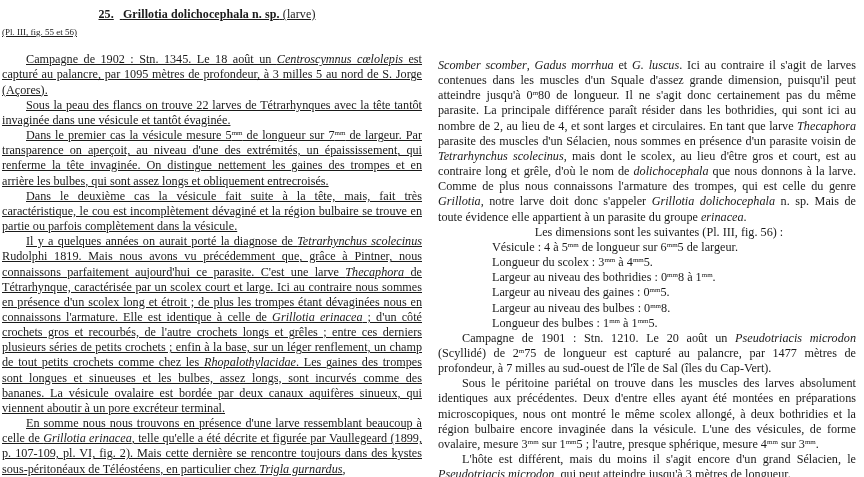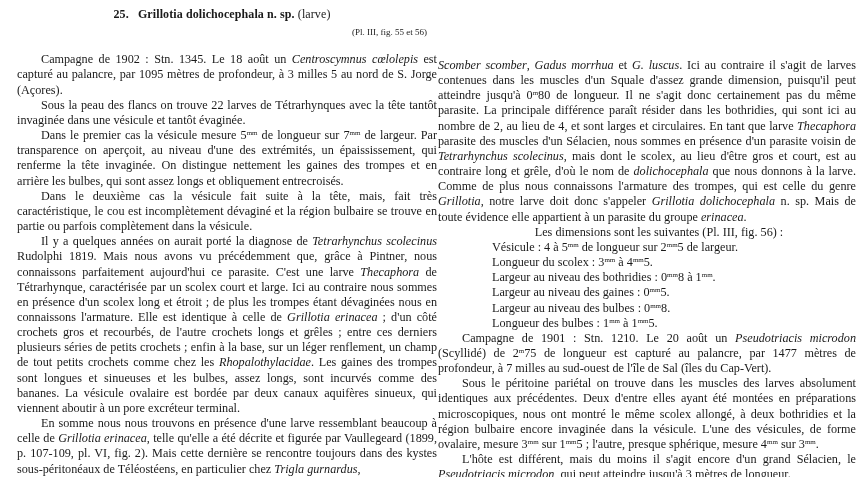--- a/index.html
+++ b/index.html
@@ -15,7 +15,7 @@
       font-size: 12.2px; line-height: 15.15px;
       text-align: justify;
     }
-    .col-left { left: 17px; width: 420px; }
+    .col-left { left: 2px; width: 420px; text-decoration: underline; }
     .col-right { left: 438px; width: 418px; top: 58px; }
     .heading {
       text-align: center; font-weight: bold; font-size: 12px;

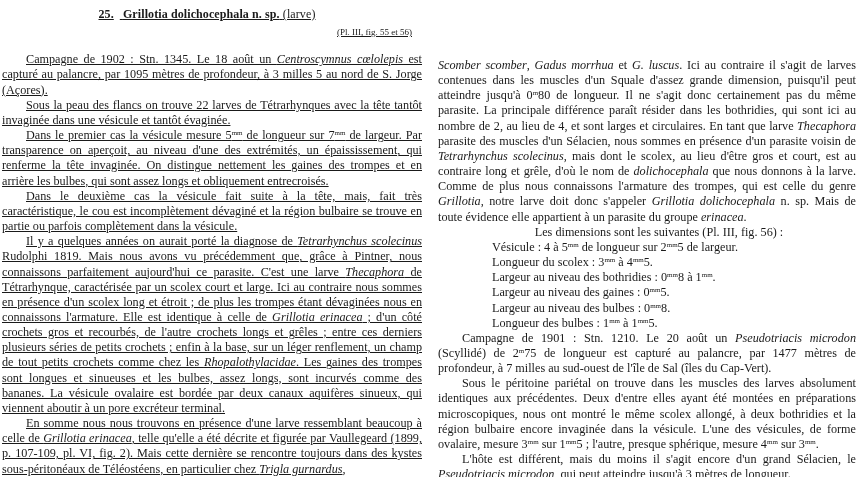--- a/index.html
+++ b/index.html
@@ -25,7 +25,7 @@
     .heading .num { font-weight: bold; margin-right: 6px; }
     .heading .larve { font-weight: normal; }
     .subheading {
-      text-align: right; font-size: 9px; margin-top: 3px; margin-bottom: 12px;
+      text-align: left; font-size: 9px; margin-top: 3px; margin-bottom: 12px;
       padding-right: 10px;
     }
     p { margin: 0; }

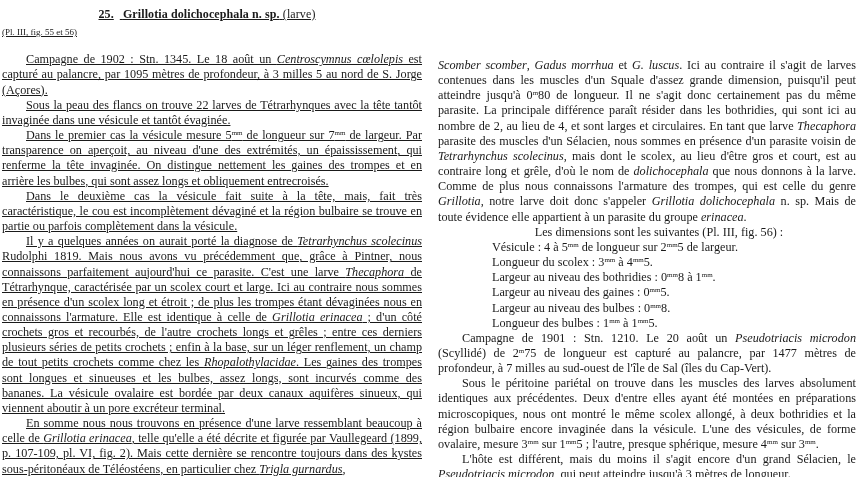--- a/index.html
+++ b/index.html
@@ -67,7 +67,7 @@
     <p class="dims-intro">Les dimensions sont les suivantes (Pl. III, fig. 56) :</p>
 
     <div>
-      <p class="list"><span>Vésicule : 4 à 5</span><sup>mm</sup><span> de longueur sur 2</span><sup>mm</sup><span>5 de largeur.</span></p>
+      <p class="list"><span>Vésicule : 4 à 5</span><sup>mm</sup><span> de longueur sur 6</span><sup>mm</sup><span>5 de largeur.</span></p>
       <p class="list"><span>Longueur du scolex : 3</span><sup>mm</sup><span> à 4</span><sup>mm</sup><span>5.</span></p>
       <p class="list"><span>Largeur au niveau des bothridies : 0</span><sup>mm</sup><span>8 à 1</span><sup>mm</sup><span>.</span></p>
       <p class="list"><span>Largeur au niveau des gaines : 0</span><sup>mm</sup><span>5.</span></p>

